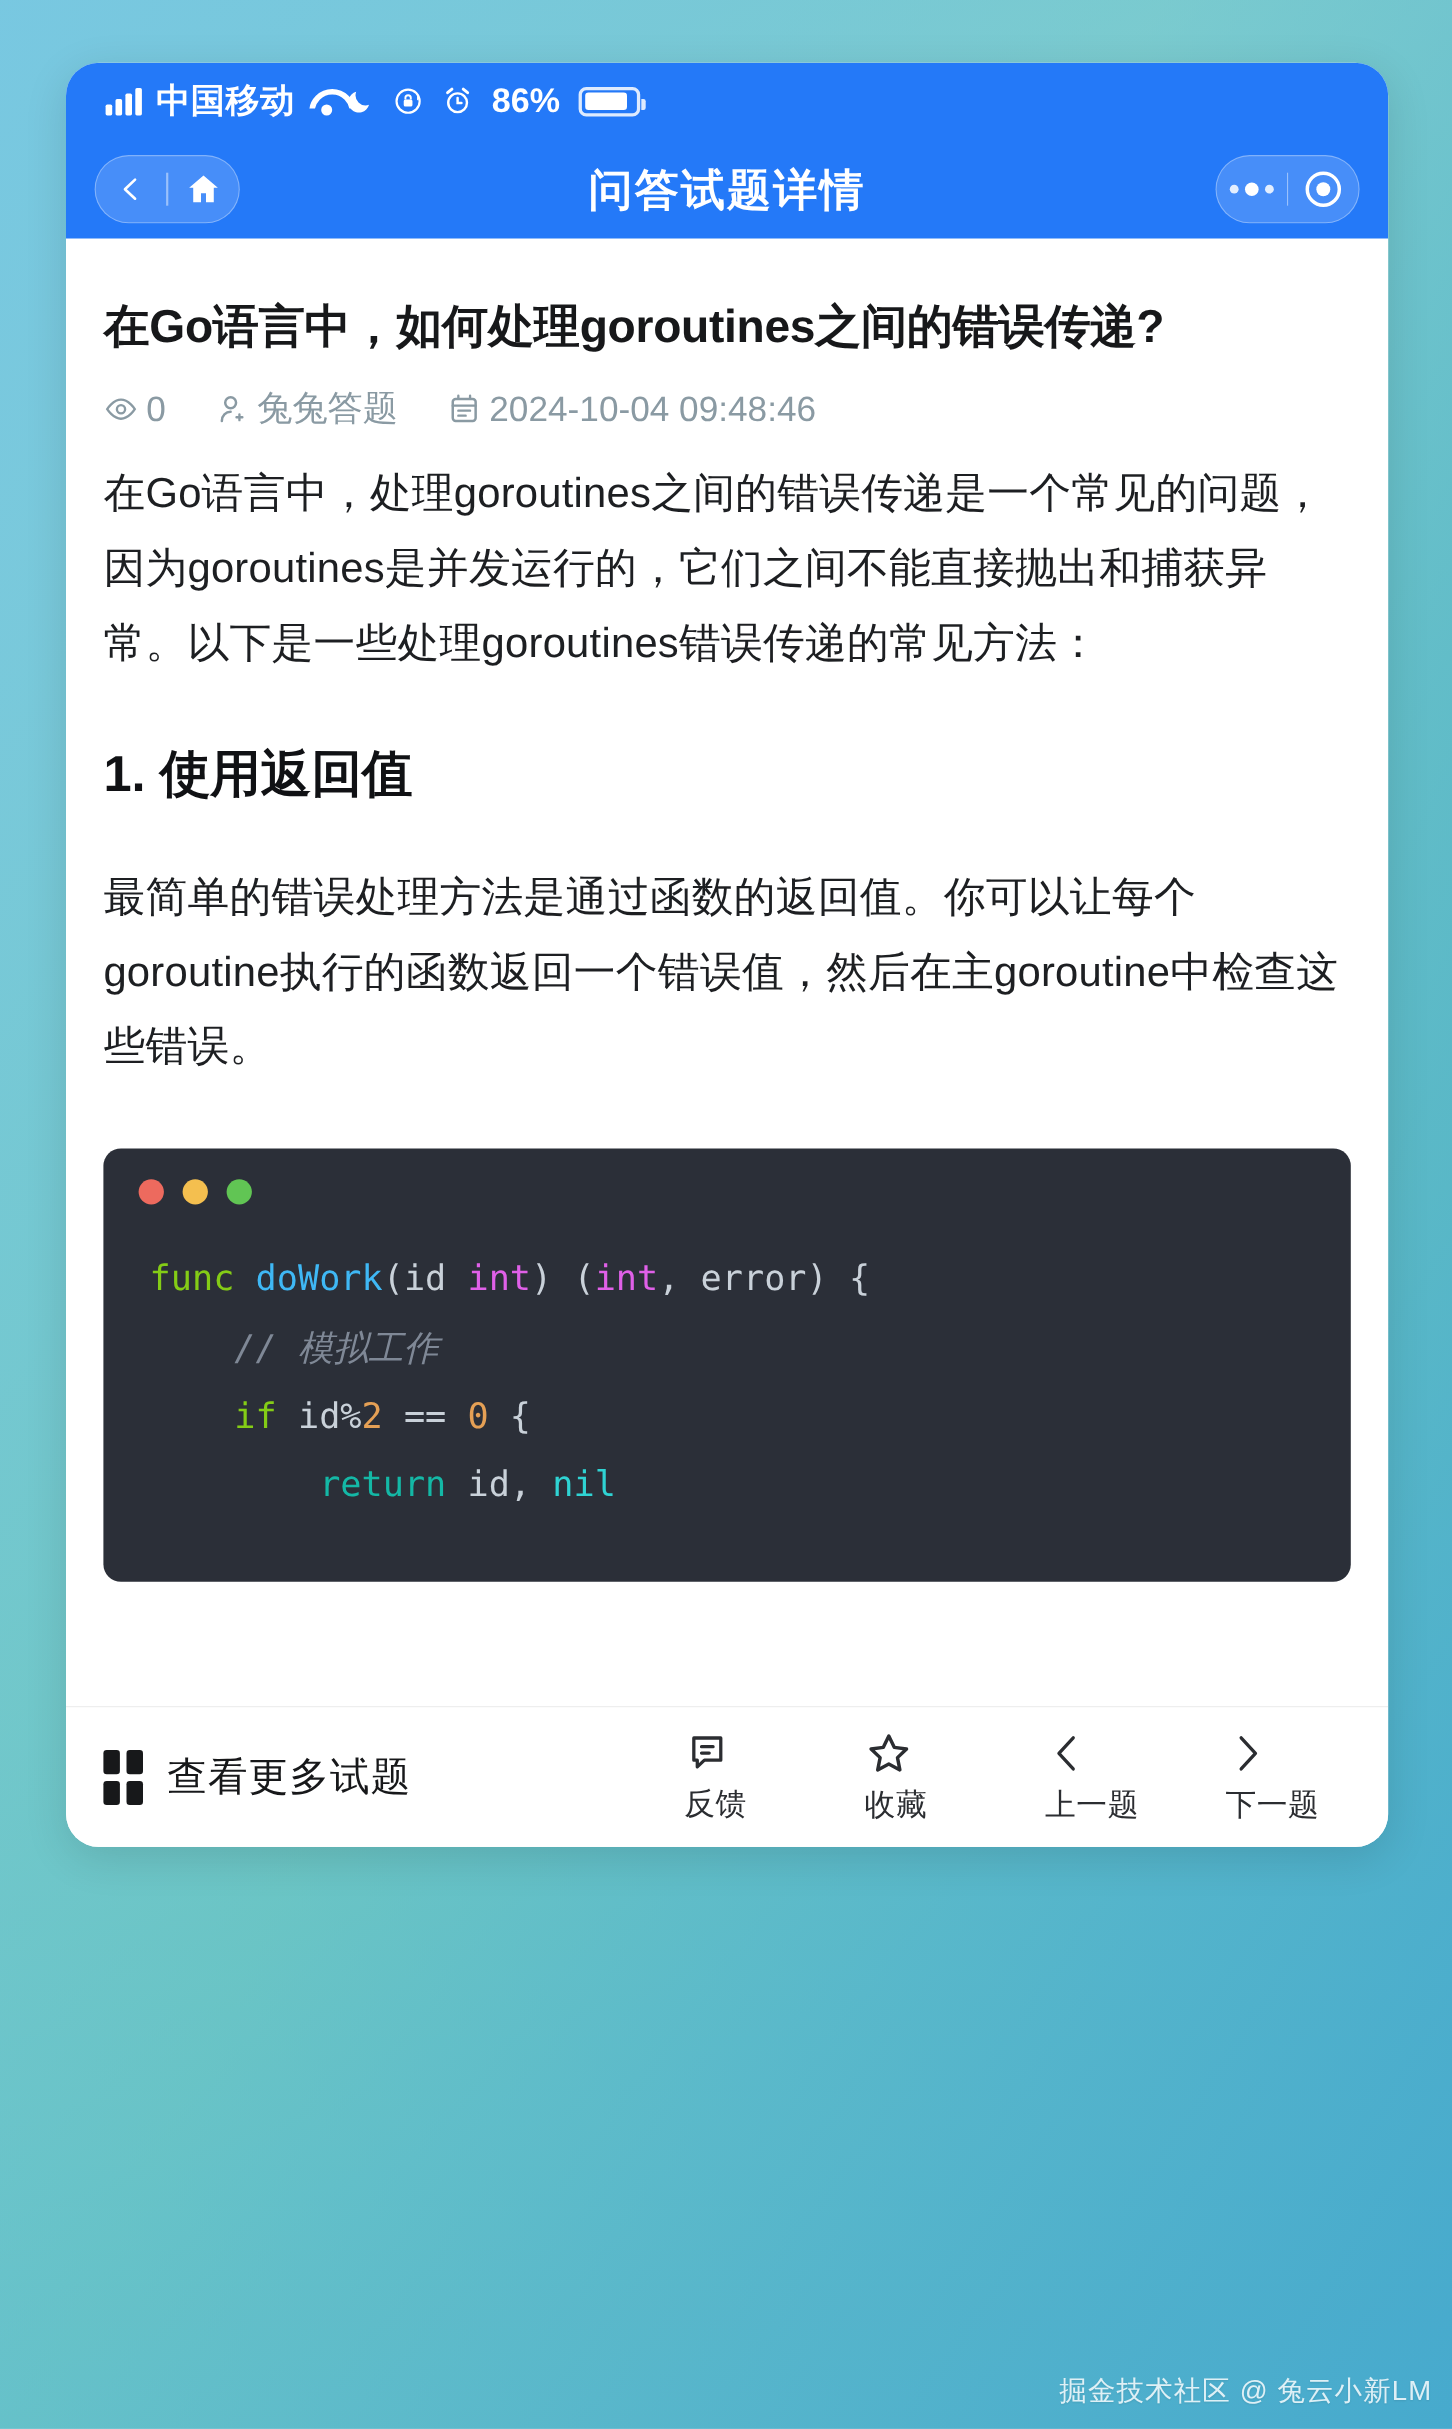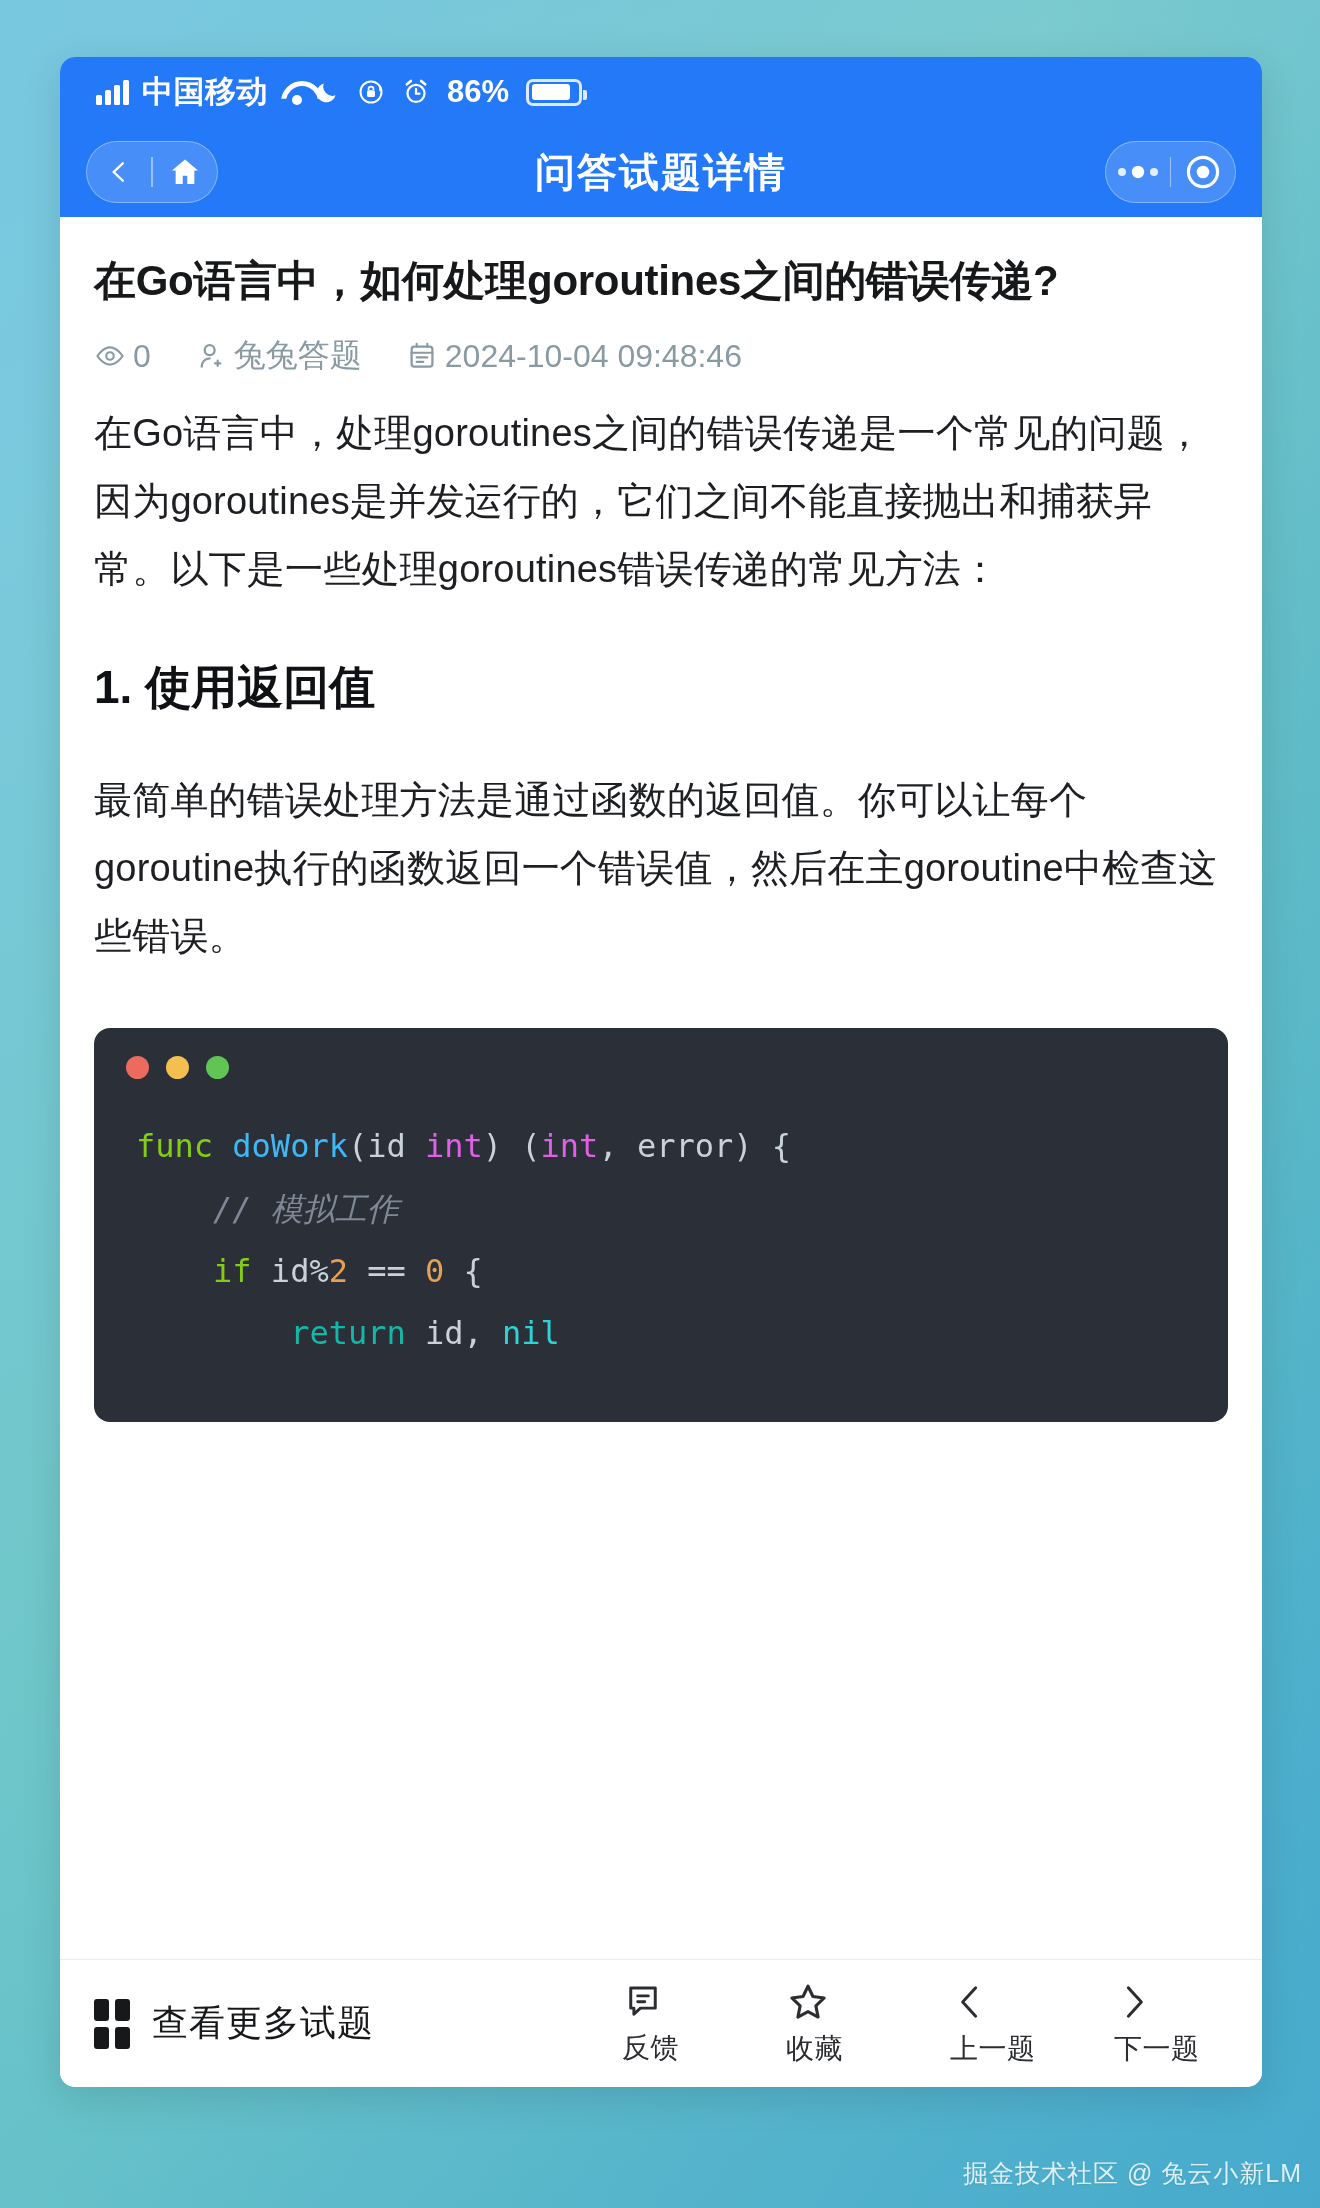--- a/index.html
+++ b/index.html
@@ -22,9 +22,9 @@
   .phone {
     position:absolute;
     left:60px; top:57px;
-    width:1202px; height:2030px;
+    width:1202px; height:1622px;
     background:#eef7f8;
-    border-radius:15px;
+    border-radius:30px;
     box-shadow:0 10px 40px rgba(0,0,0,.12);
     overflow:hidden;
     display:flex; flex-direction:column;

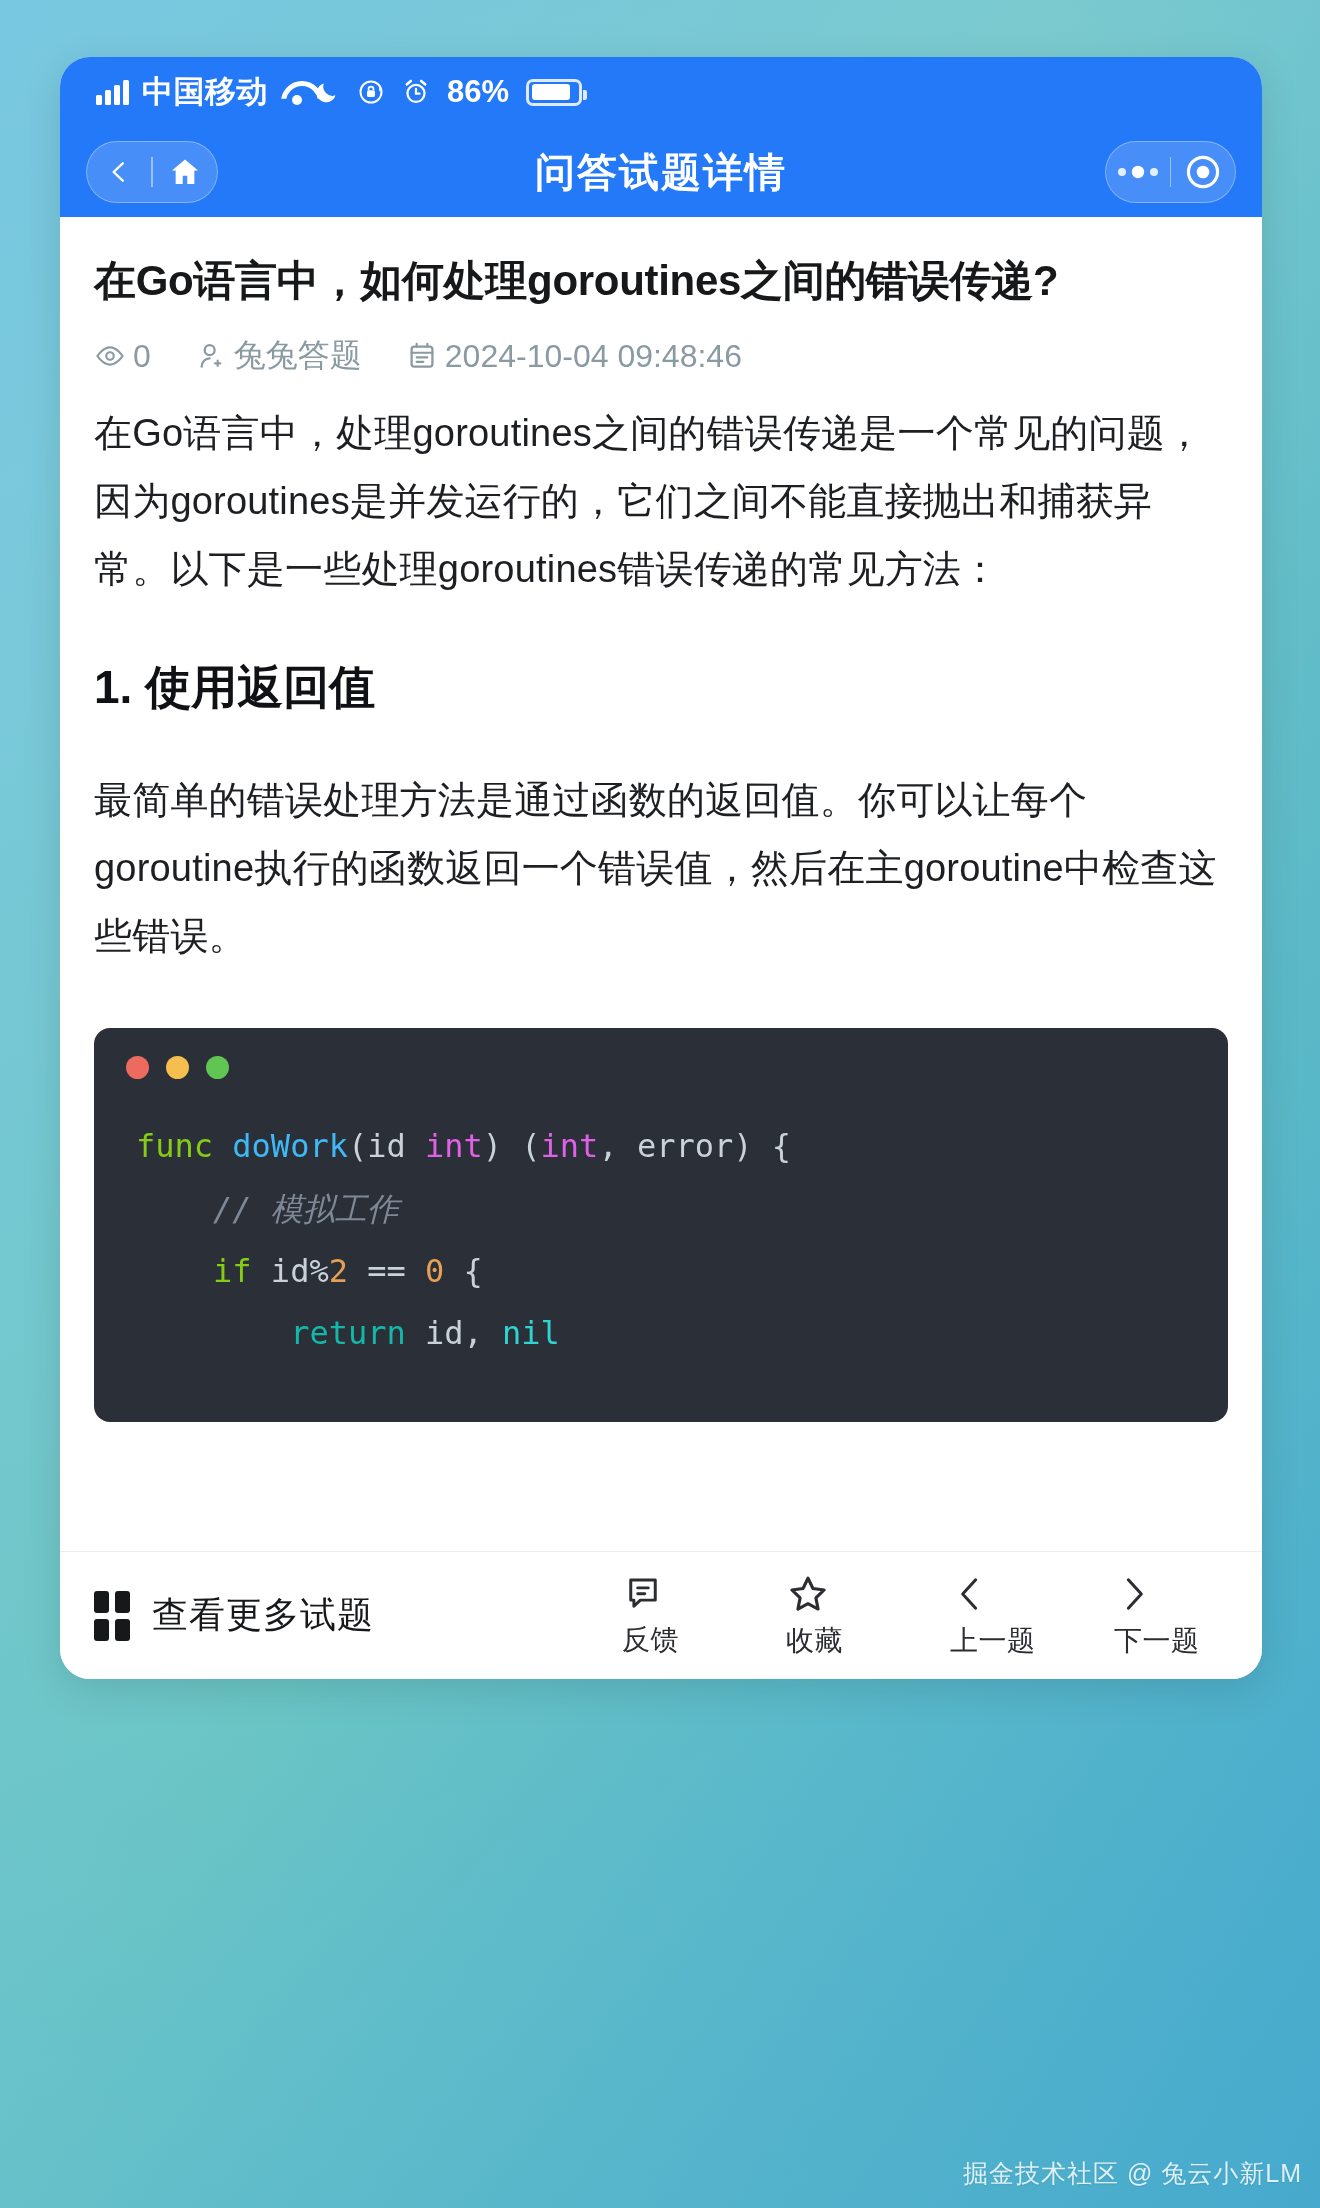--- a/index.html
+++ b/index.html
@@ -109,7 +109,7 @@
   .content {
     flex:1 1 auto;
     background:#ffffff;
-    padding:36px 34px 0 34px;
+    padding:52px 34px 0 34px;
     overflow:hidden;
     position:relative;
   }

